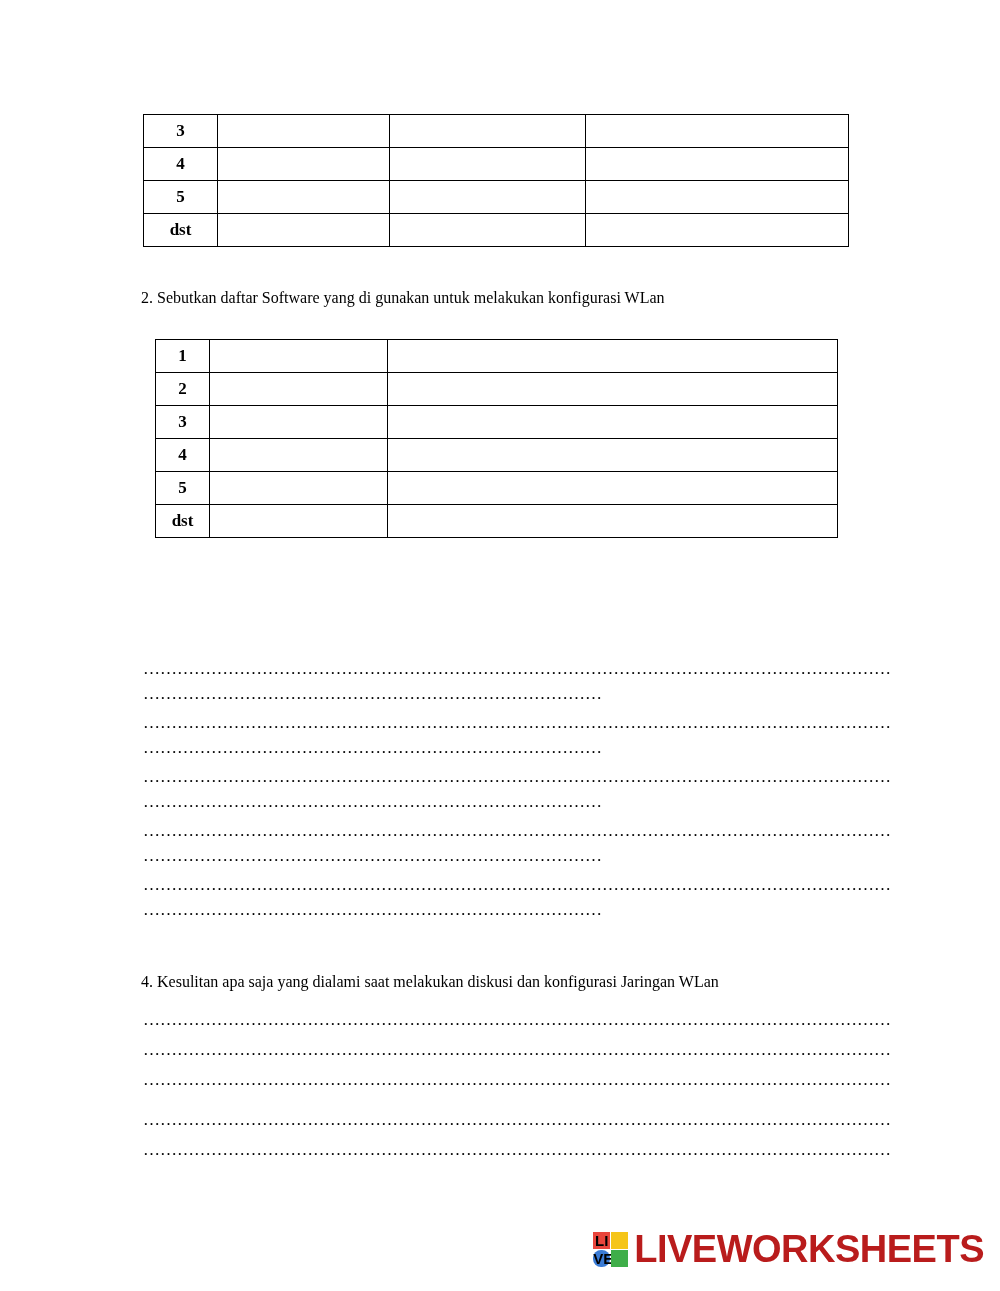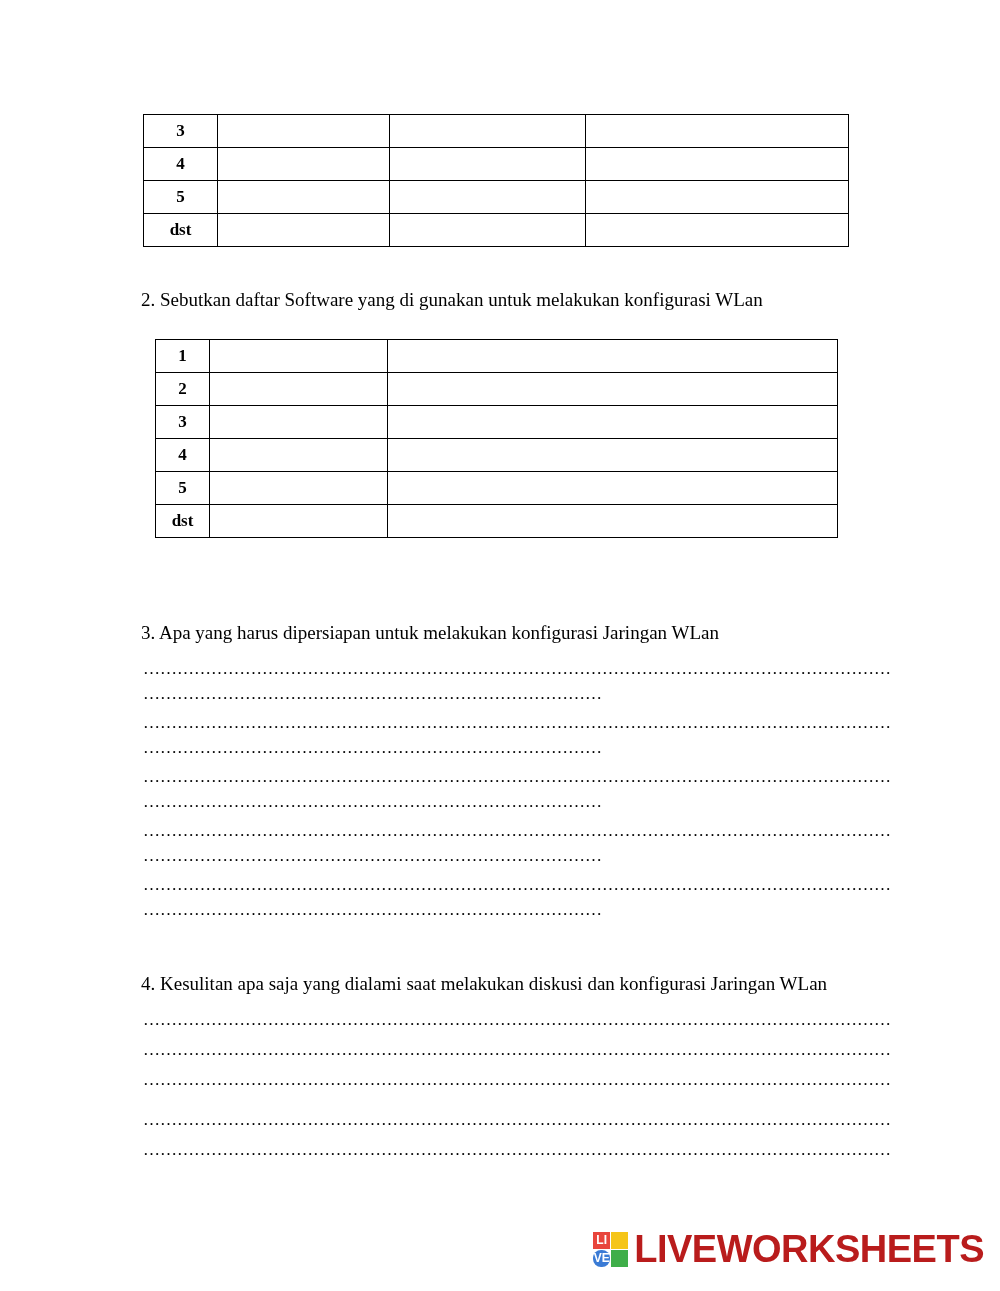--- a/index.html
+++ b/index.html
@@ -75,7 +75,7 @@
   
   .question {
     position: absolute;
-    font-size: 19px;
+    font-size: 16px;
     line-height: 1.3;
     white-space: nowrap;
   }

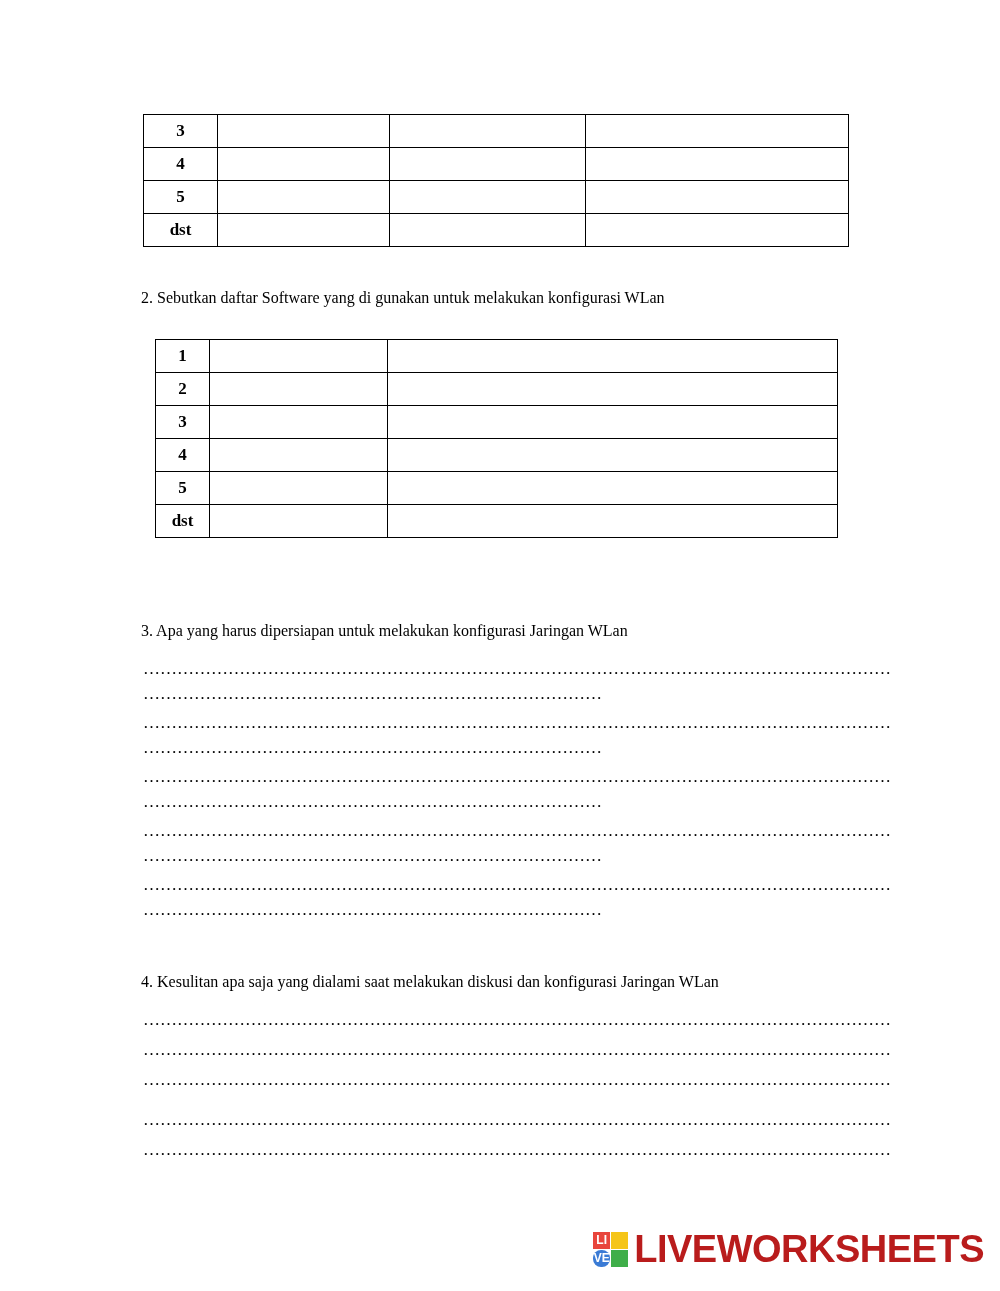--- a/index.html
+++ b/index.html
@@ -216,7 +216,6 @@
     </tbody>
   </table>
 
-  <div class="question" id="q3">3. Apa yang harus dipersiapan untuk melakukan konfigurasi Jaringan WLan</div>
 
   <div class="dots long" style="top:660px">……………………………………………………………………………………………………………………</div>
   <div class="dots short" style="top:685px">……………………………………………………………………………</div>

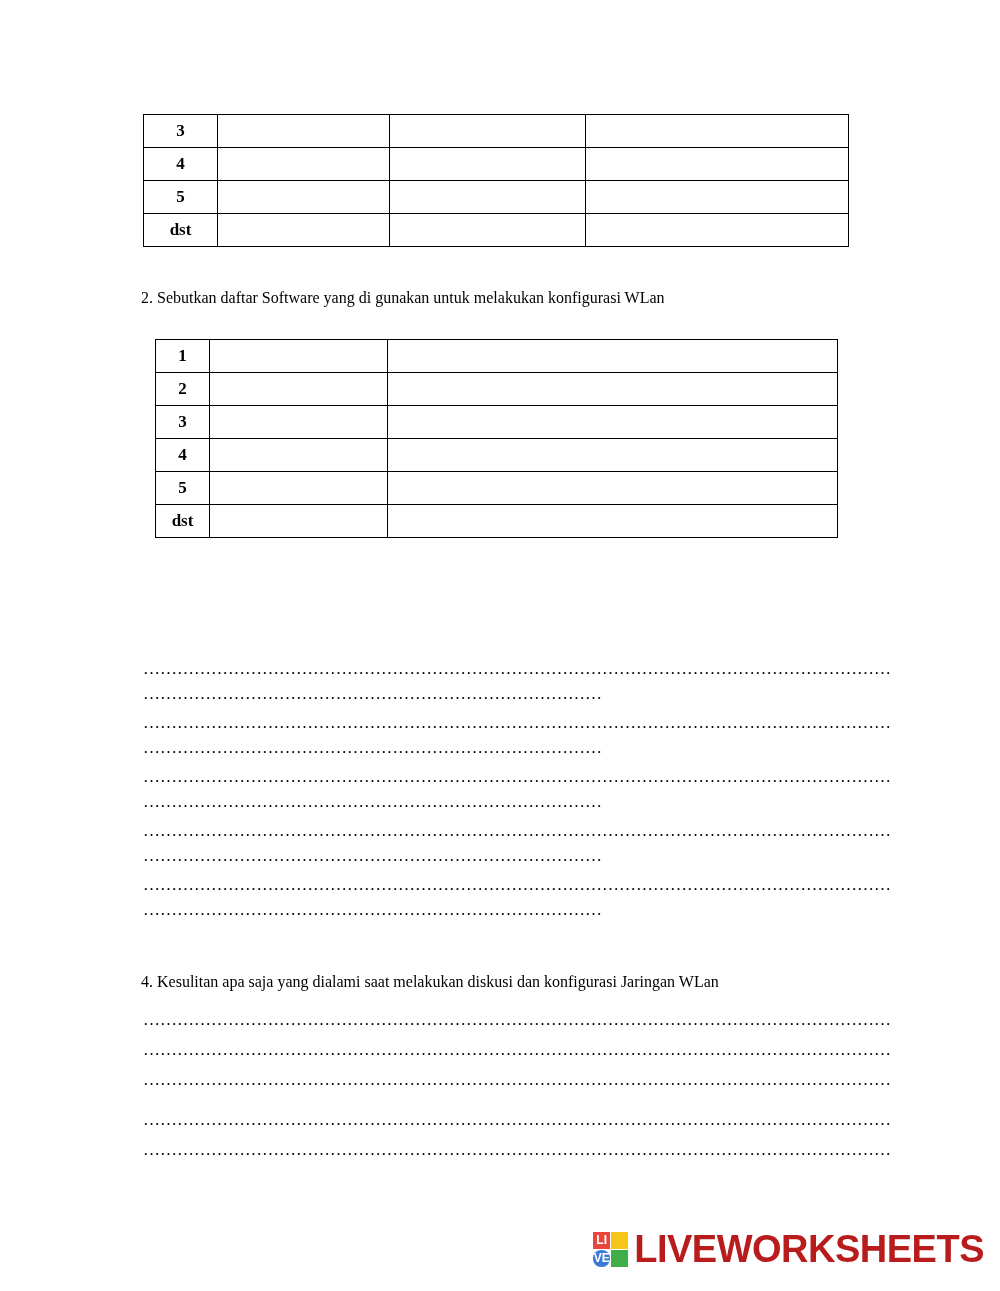--- a/index.html
+++ b/index.html
@@ -115,9 +115,9 @@
     display: block;
     width: 17px;
     height: 17px;
-    color: #ffffff;
+    color: #000000;
     font-family: "Liberation Sans", sans-serif;
-    font-size: 12px;
+    font-size: 15px;
     font-weight: bold;
     line-height: 17px;
     text-align: center;

